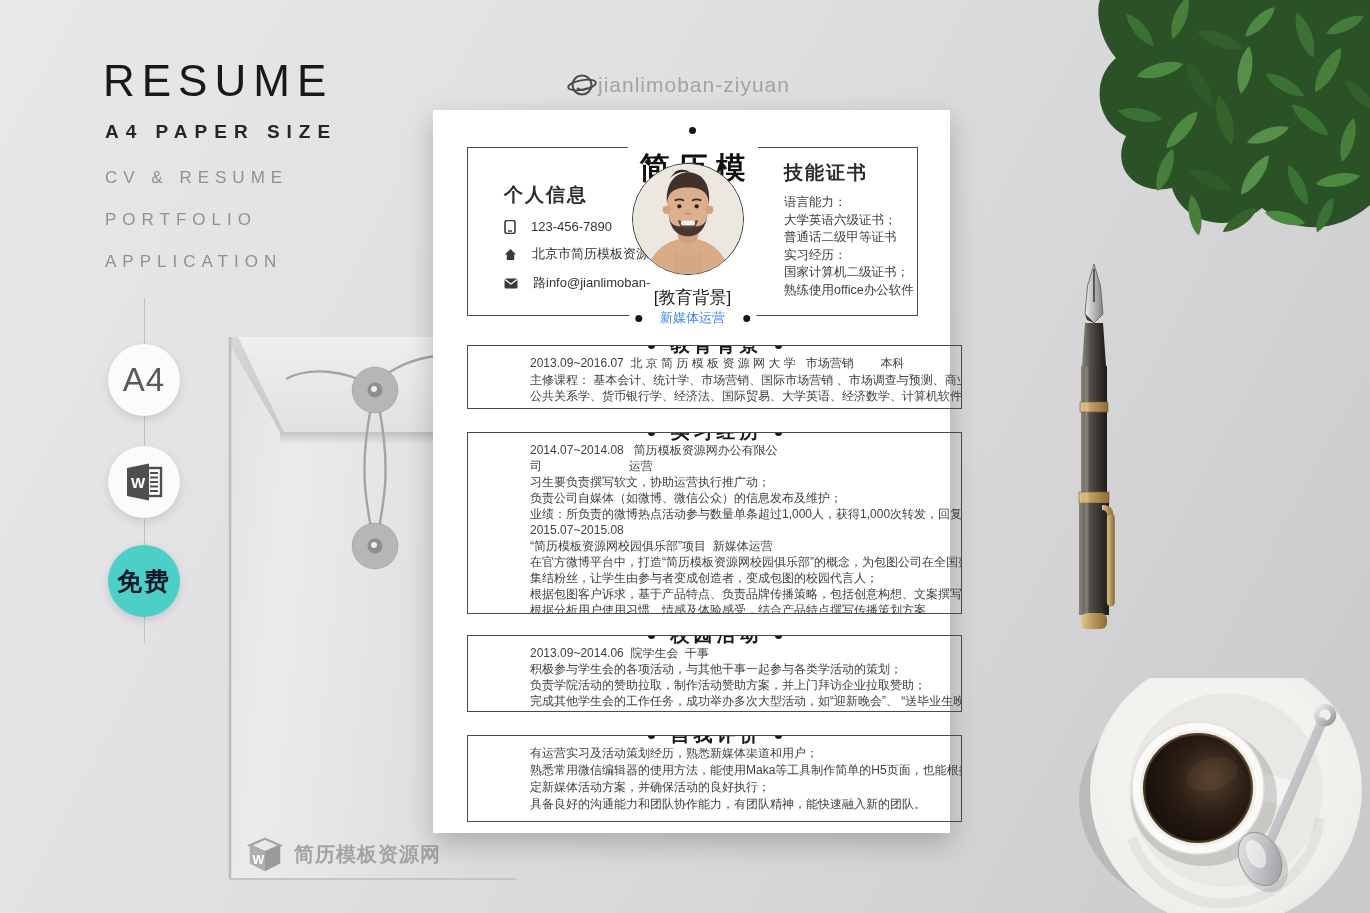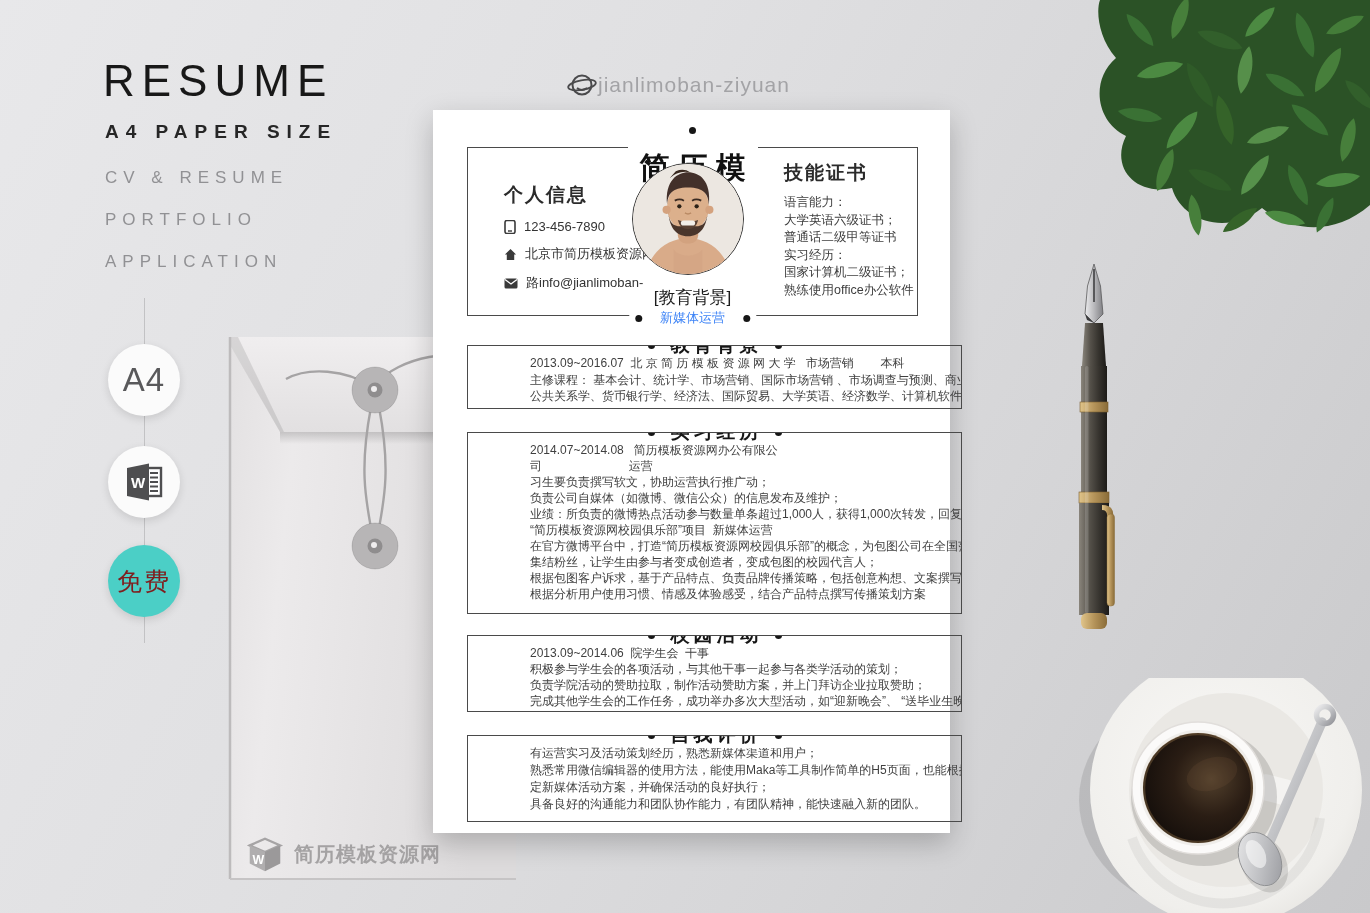--- a/index.html
+++ b/index.html
@@ -38,7 +38,7 @@
   .box1-title{font-size:30px;font-weight:700;letter-spacing:8px;color:#111;padding-left:8px;}
   .profile{position:absolute;left:36px;top:34px;width:170px;}
   .profile-heading{font-size:19px;font-weight:700;letter-spacing:2px;color:#2b2b2b;margin-bottom:10px;}
-  .p-row{display:flex;align-items:center;gap:8px;margin-top:11px;font-size:13px;color:#333;white-space:nowrap;}
+  .p-row{display:flex;align-items:center;gap:15px;margin-top:11px;font-size:13px;color:#333;white-space:nowrap;}
   .photo{position:absolute;left:164px;top:15px;width:110px;height:110px;border-radius:50%;
     border:1.5px solid #3c3c3c;overflow:hidden;background:#eee9e4;}
   .skills{position:absolute;left:316px;top:12px;width:130px;}

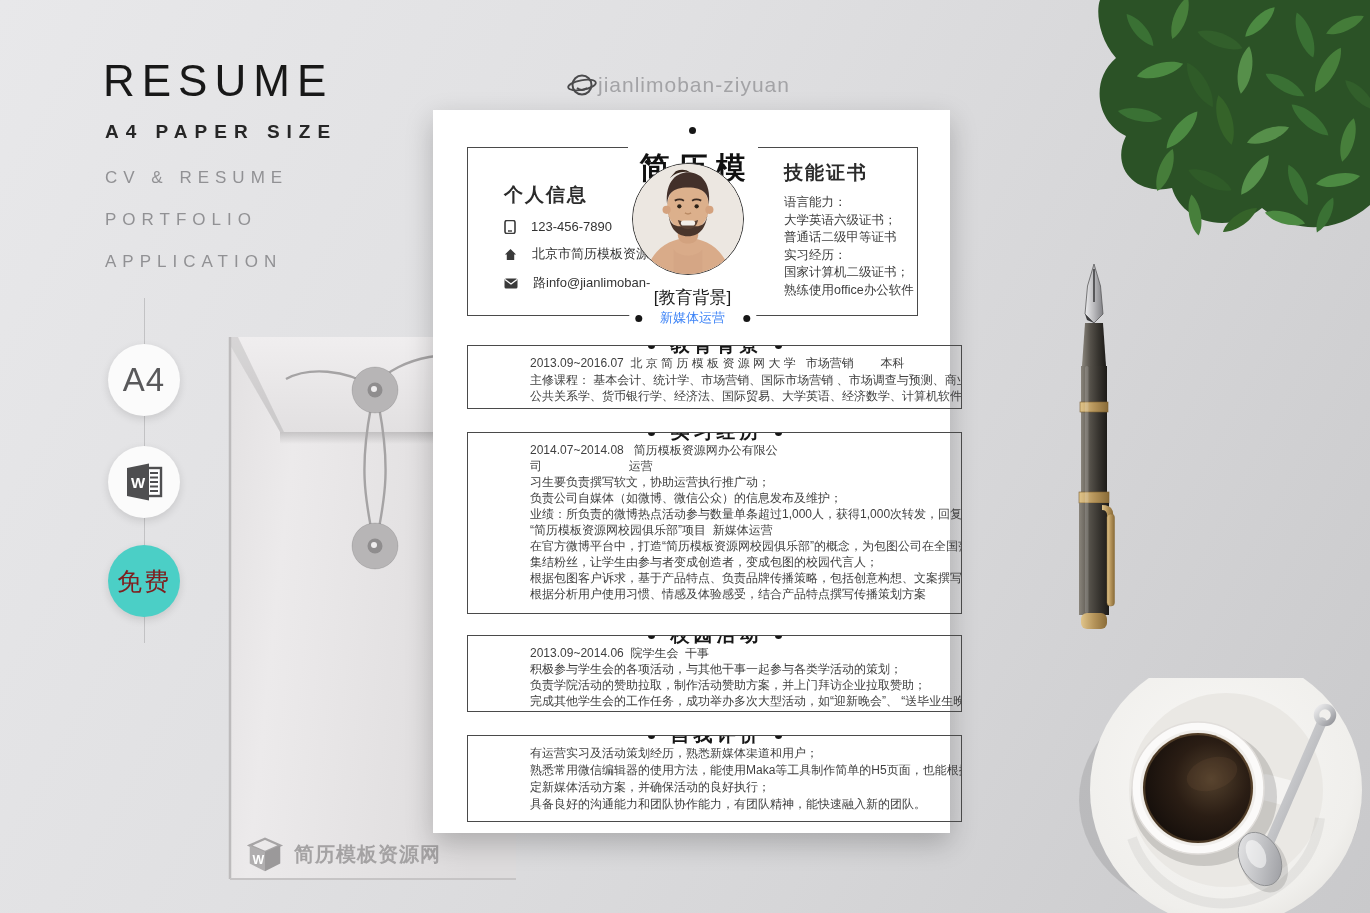--- a/index.html
+++ b/index.html
@@ -269,6 +269,7 @@
           <div class="tline">习生要负责撰写软文，协助运营执行推广动；</div>
           <div class="tline">负责公司自媒体（如微博、微信公众）的信息发布及维护；</div>
           <div class="tline">业绩：所负责的微博热点活动参与数量单条超过1,000人，获得1,000次转发，回复500条</div>
+          <div class="tline">2015.07~2015.08</div>
           <div class="tline">“简历模板资源网校园俱乐部”项目  新媒体运营</div>
           <div class="tline">在官方微博平台中，打造“简历模板资源网校园俱乐部”的概念，为包图公司在全国范围内各大高</div>
           <div class="tline">集结粉丝，让学生由参与者变成创造者，变成包图的校园代言人；</div>

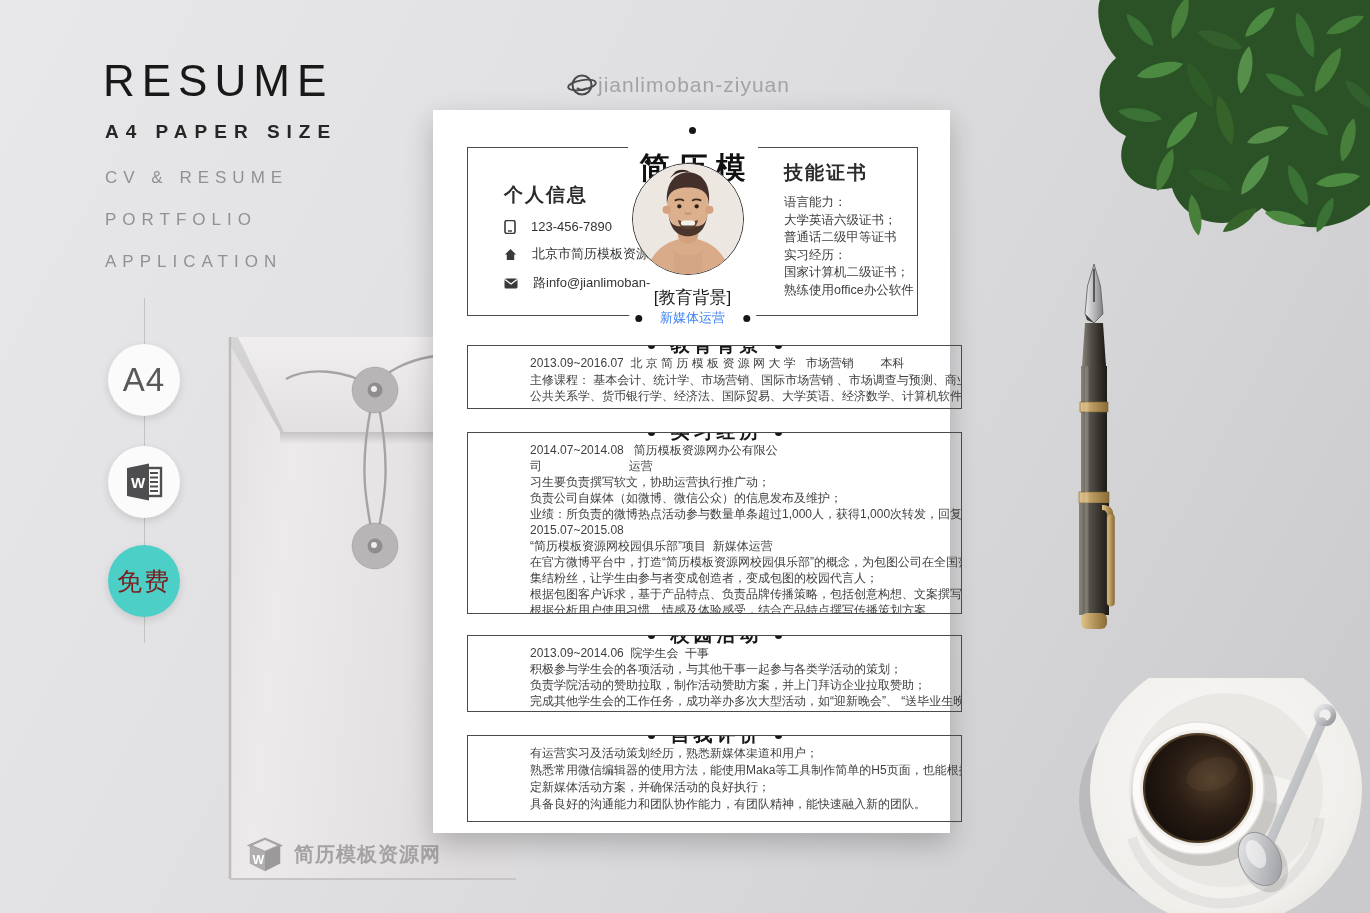--- a/index.html
+++ b/index.html
@@ -23,7 +23,7 @@
     background:#fbfbfb;box-shadow:0 3px 8px rgba(0,0,0,0.12);}
   .badge.a4{top:344px;font-size:33px;color:#59595b;letter-spacing:1px;}
   .badge.word{top:446px;}
-  .badge.free{top:545px;color:#7f1d1d;font-size:25px;letter-spacing:2px;font-weight:400;}
+  .badge.free{top:545px;color:#0f172a;font-size:25px;letter-spacing:2px;font-weight:700;}
   
   .envelope{position:absolute;left:228px;top:335px;}
   .watermark{position:absolute;left:244px;top:834px;display:flex;align-items:center;gap:8px;z-index:3;}

